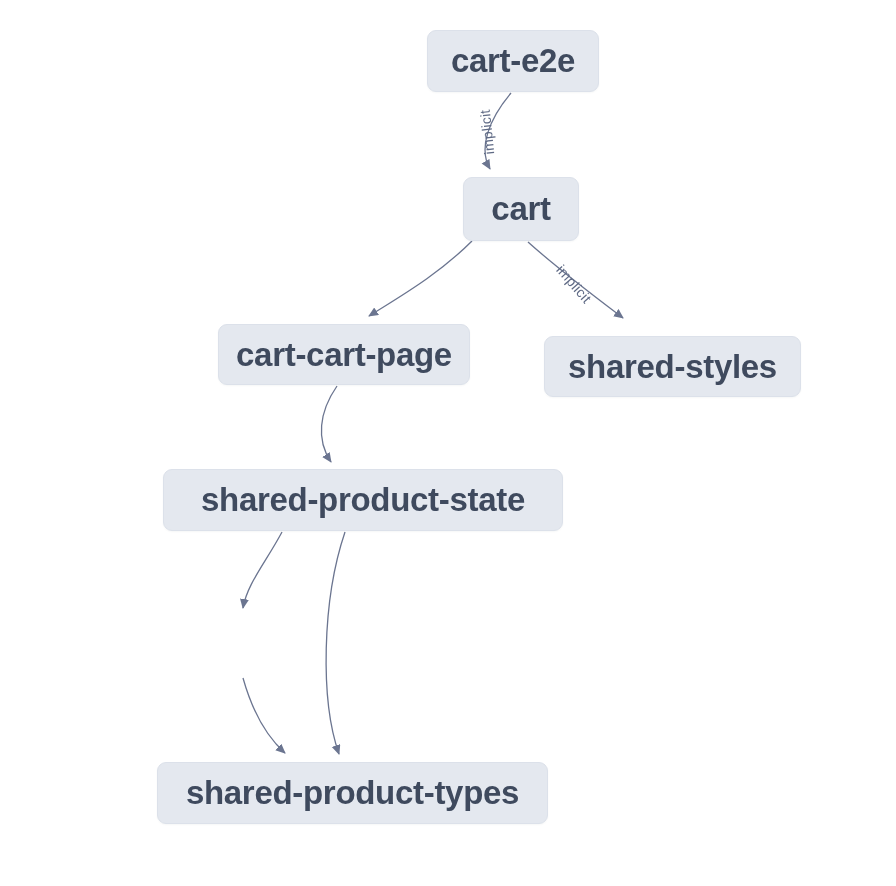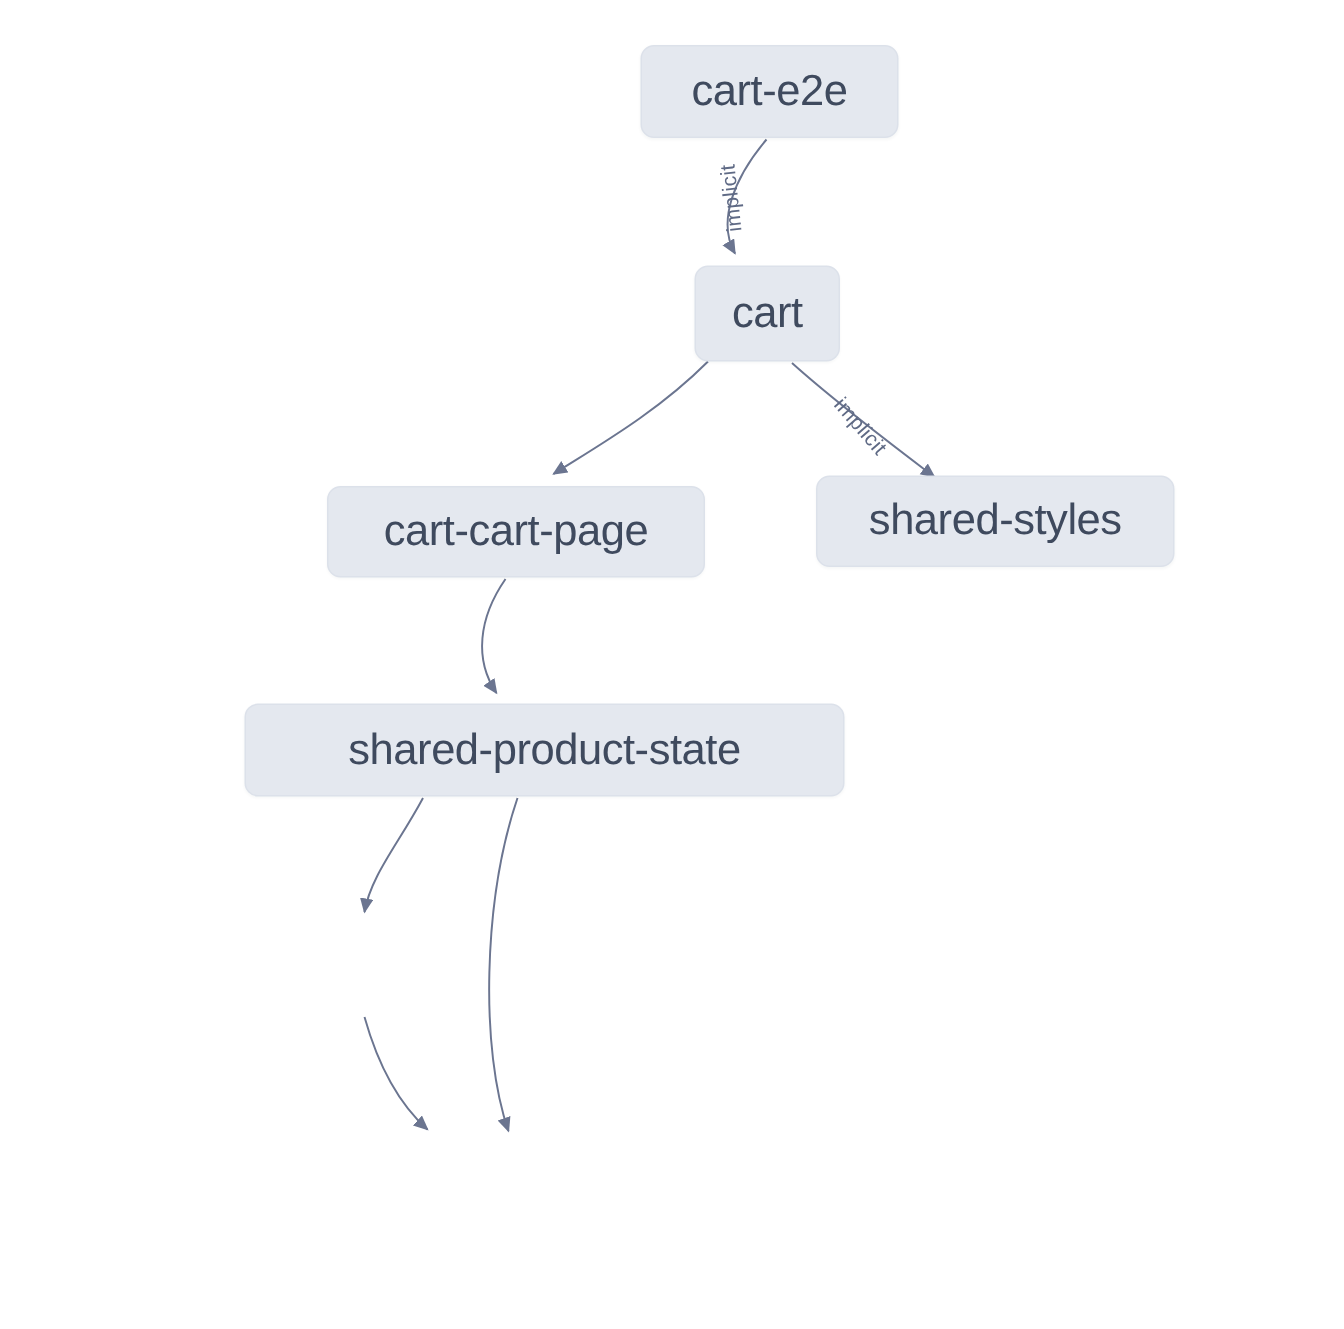--- a/index.html
+++ b/index.html
@@ -46,12 +46,13 @@
     border: 1px solid var(--node-border, #dce1ea);
     border-radius: 9px;
     color: var(--node-text, #3f4a5e);
-    font-size: 29px;
+    font-size: 33px;
     letter-spacing: -0.3px;
     white-space: nowrap;
     box-sizing: border-box;
     cursor: pointer;
     box-shadow: 0 1px 2px rgba(30, 41, 59, 0.04);
+    font-weight: bold;
   }
   
   #node-cart-e2e              { left: 427px; top: 30px;  width: 172px; height: 62px; }

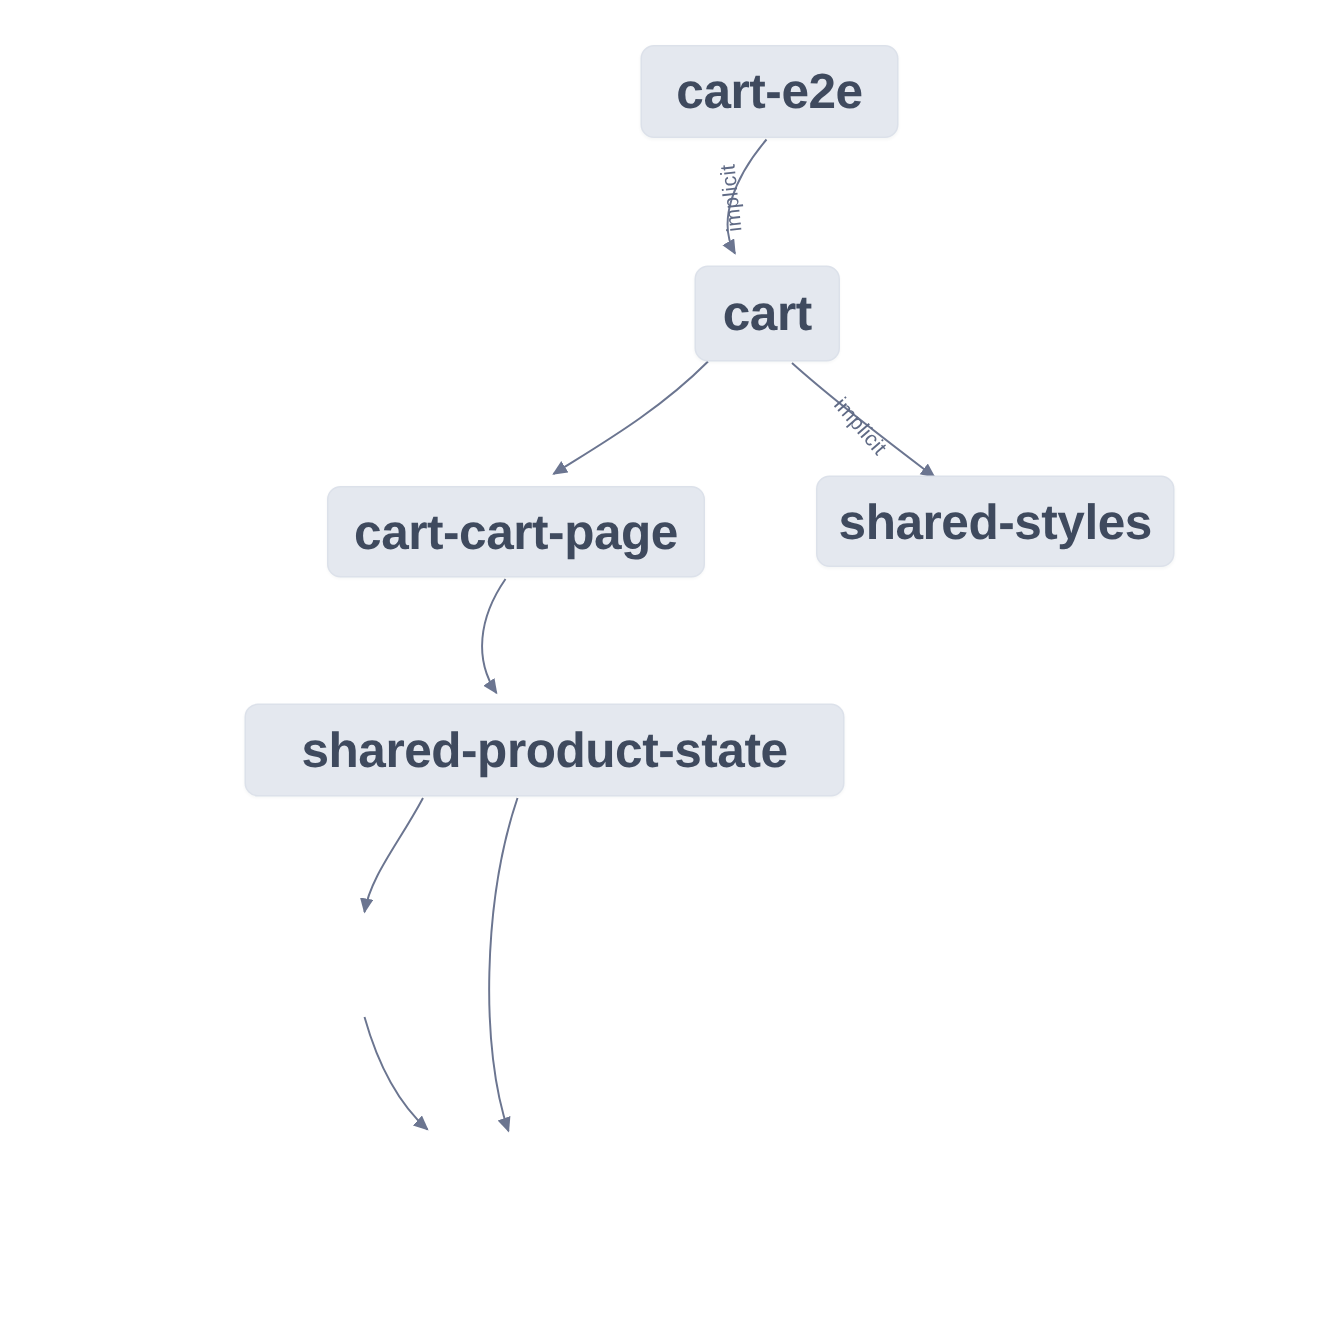--- a/index.html
+++ b/index.html
@@ -56,7 +56,7 @@
   }
   
   #node-cart-e2e              { left: 427px; top: 30px;  width: 172px; height: 62px; }
-  #node-cart                  { left: 463px; top: 177px; width: 97px;  height: 64px; }
+  #node-cart                  { left: 463px; top: 177px; width: 116px;  height: 64px; }
   #node-cart-cart-page        { left: 218px; top: 324px; width: 252px; height: 61px; }
   #node-shared-styles         { left: 544px; top: 317px; width: 239px; height: 61px; }
   #node-shared-product-state  { left: 163px; top: 469px; width: 400px; height: 62px; }

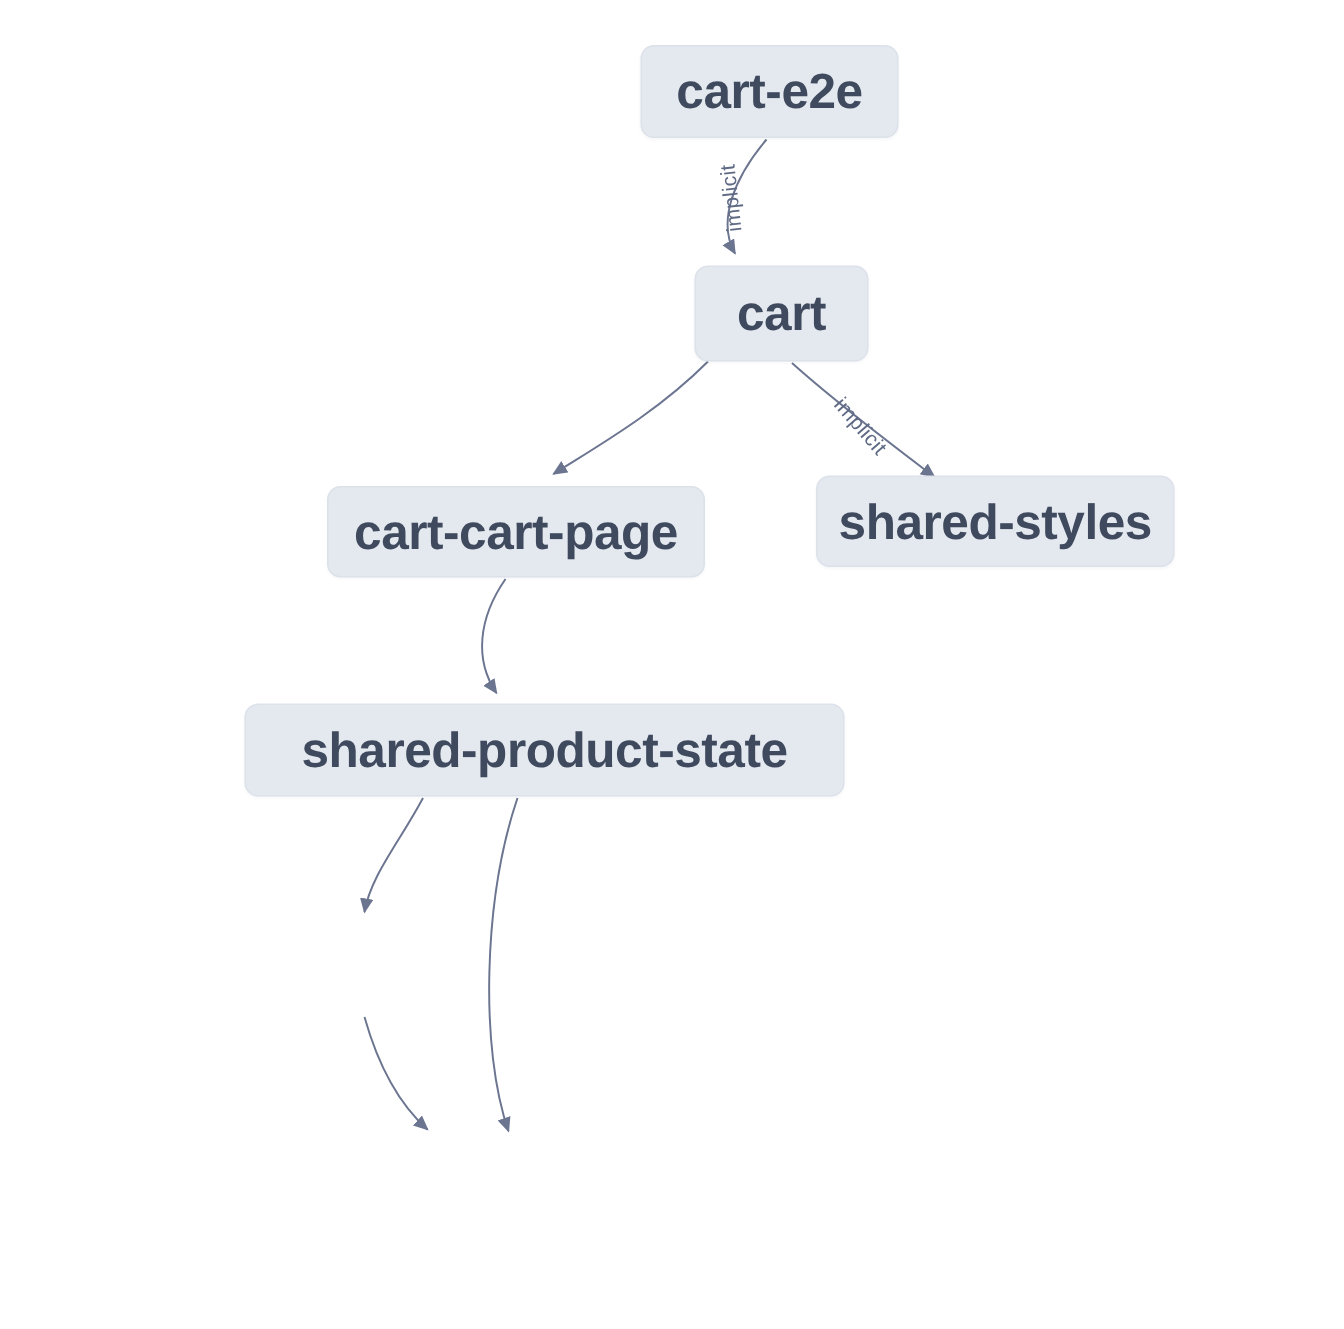--- a/index.html
+++ b/index.html
@@ -58,7 +58,7 @@
   #node-cart-e2e              { left: 427px; top: 30px;  width: 172px; height: 62px; }
   #node-cart                  { left: 463px; top: 177px; width: 116px;  height: 64px; }
   #node-cart-cart-page        { left: 218px; top: 324px; width: 252px; height: 61px; }
-  #node-shared-styles         { left: 544px; top: 317px; width: 239px; height: 61px; }
+  #node-shared-styles         { left: 544px; top: 336px; width: 257px; height: 61px; }
   #node-shared-product-state  { left: 163px; top: 469px; width: 400px; height: 62px; }
   #node-shared-product-data   { left: 47px;  top: 615px; width: 372px; height: 63px; }
   #node-shared-product-types  { left: 157px; top: 762px; width: 391px; height: 62px; }

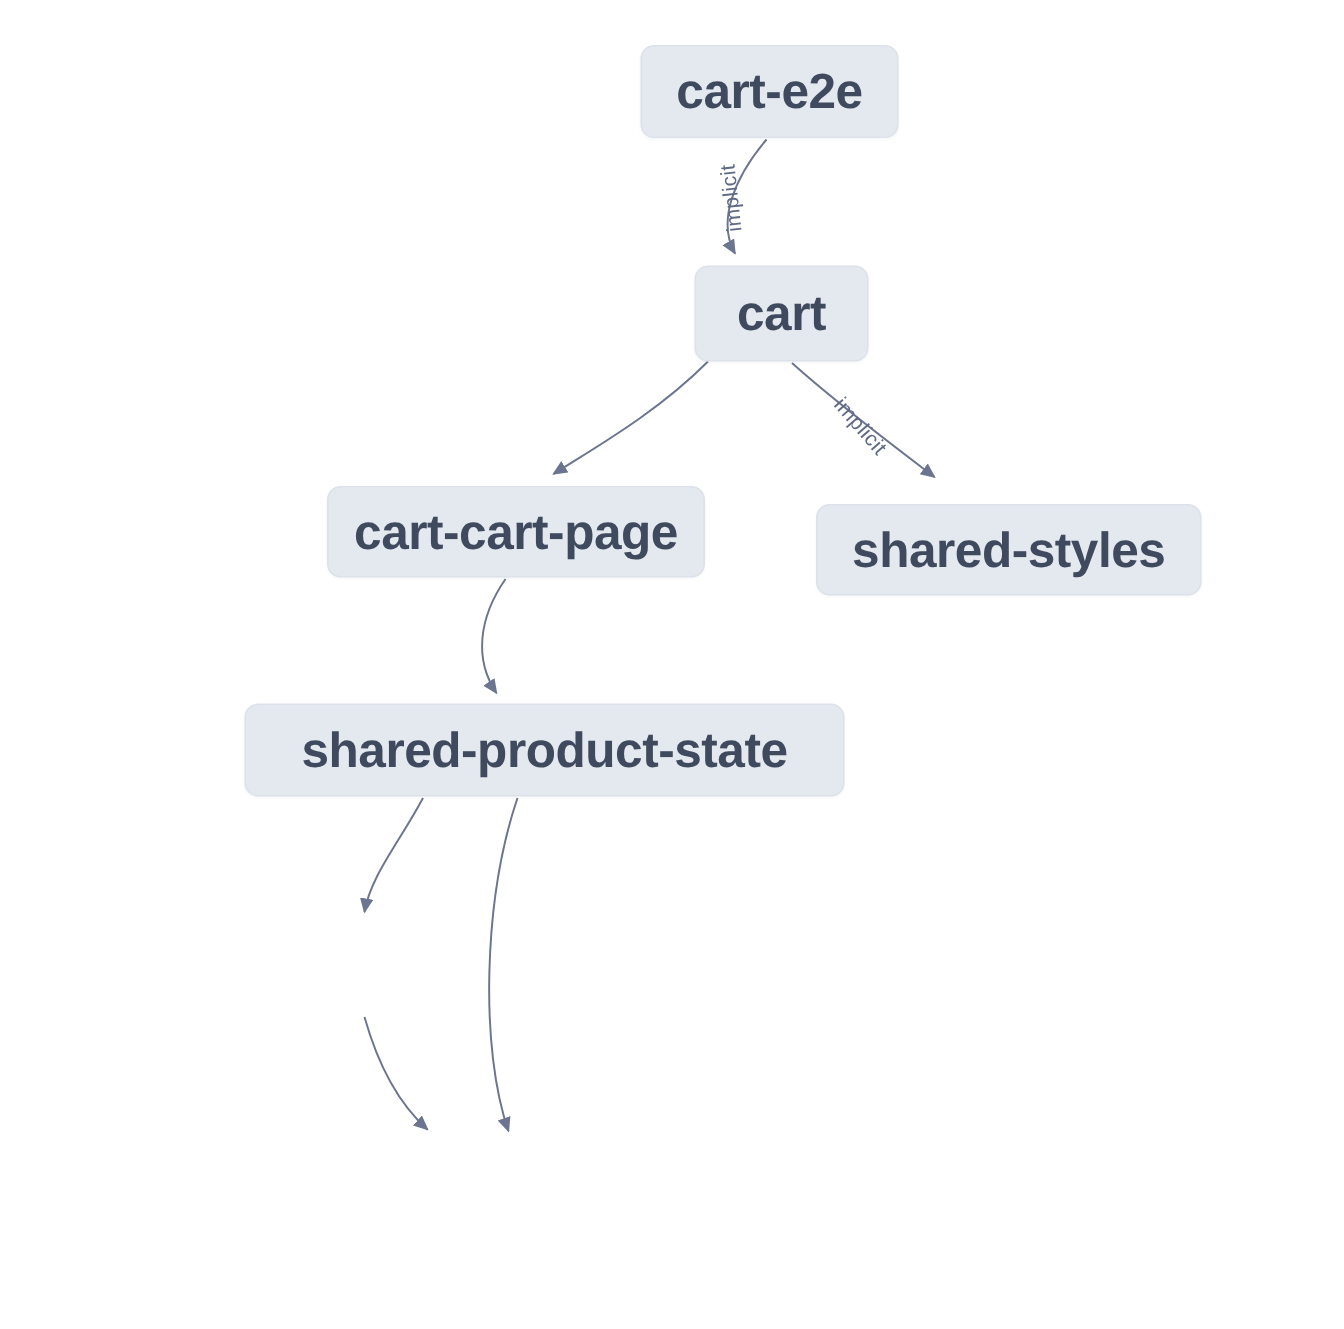--- a/index.html
+++ b/index.html
@@ -105,6 +105,7 @@
   <div class="node" id="node-shared-product-state">shared-product-state</div>
 
 
+  <div class="node" id="node-shared-product-types">shared-product-types</div>
 
 </div>
 

